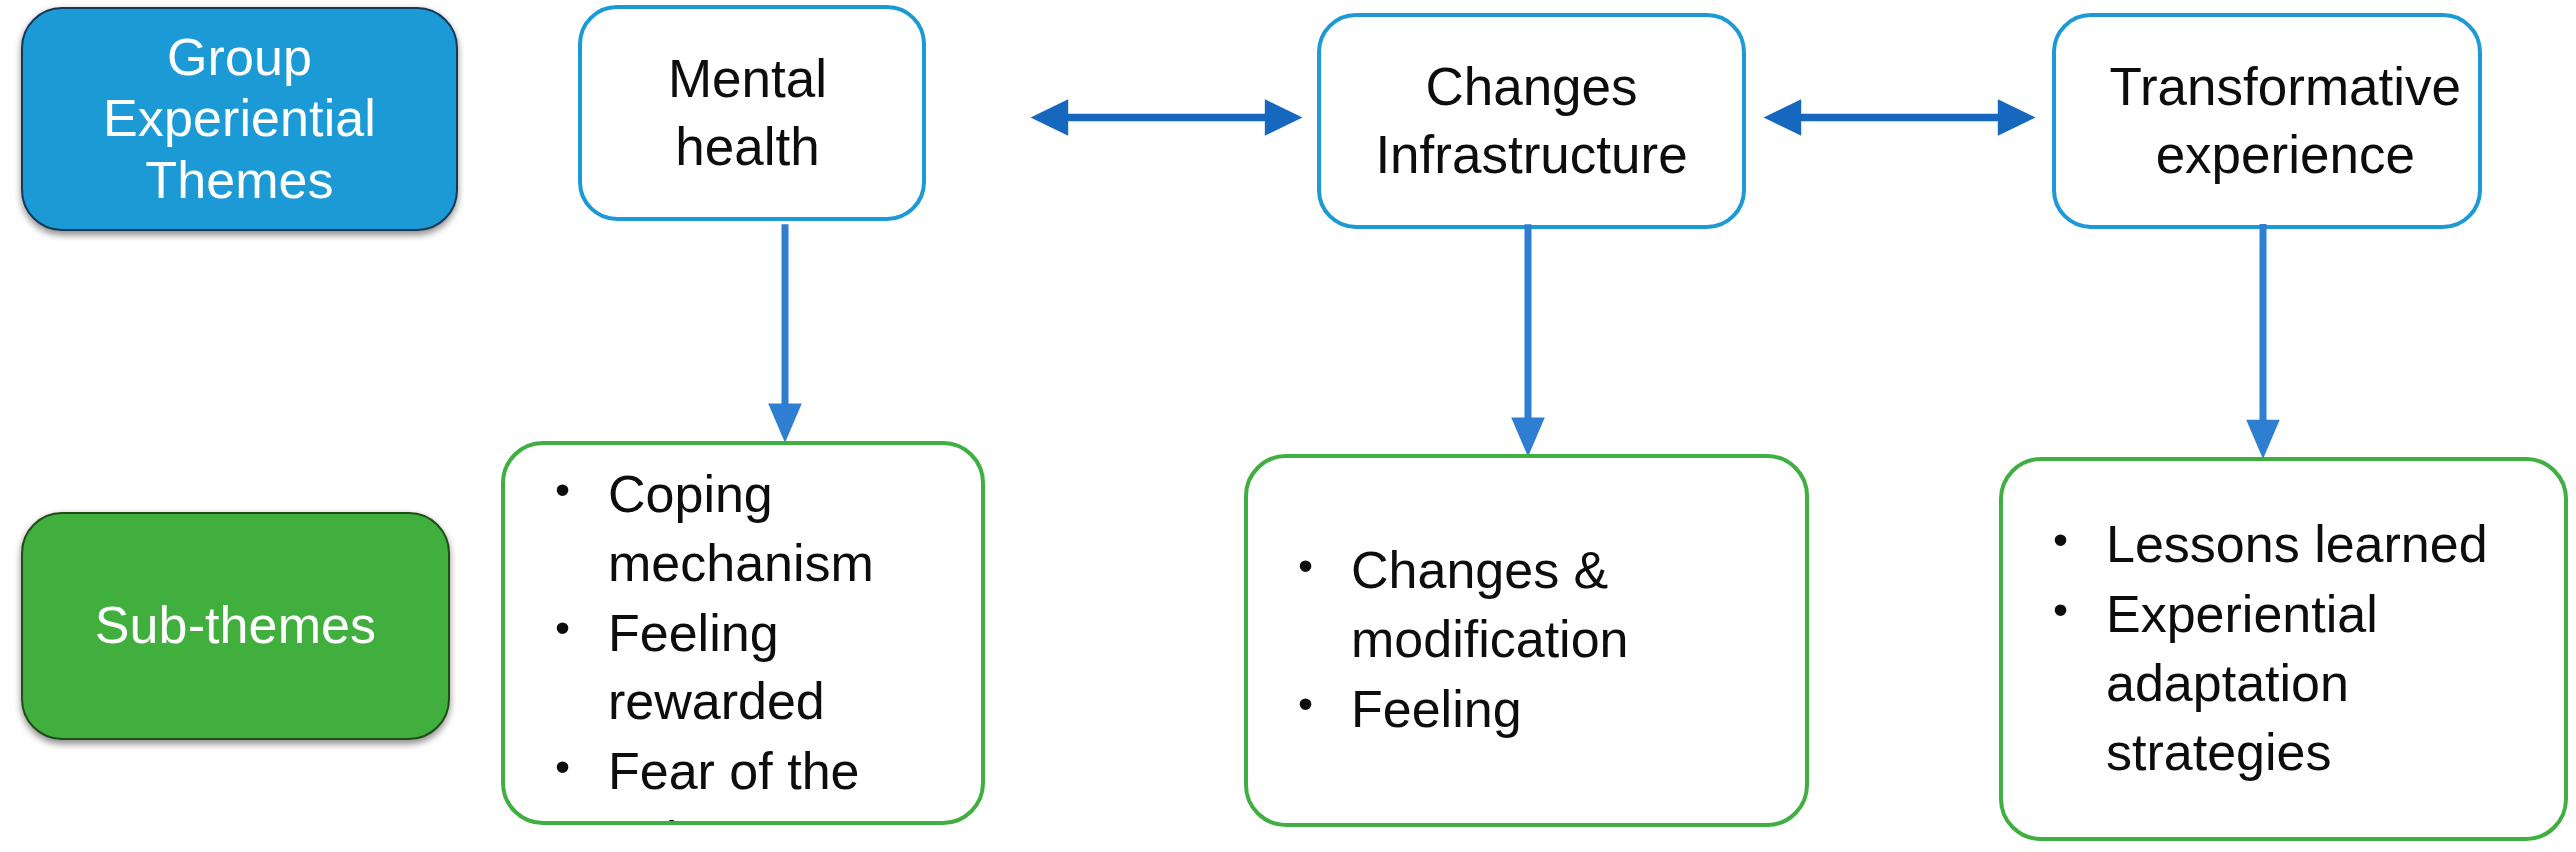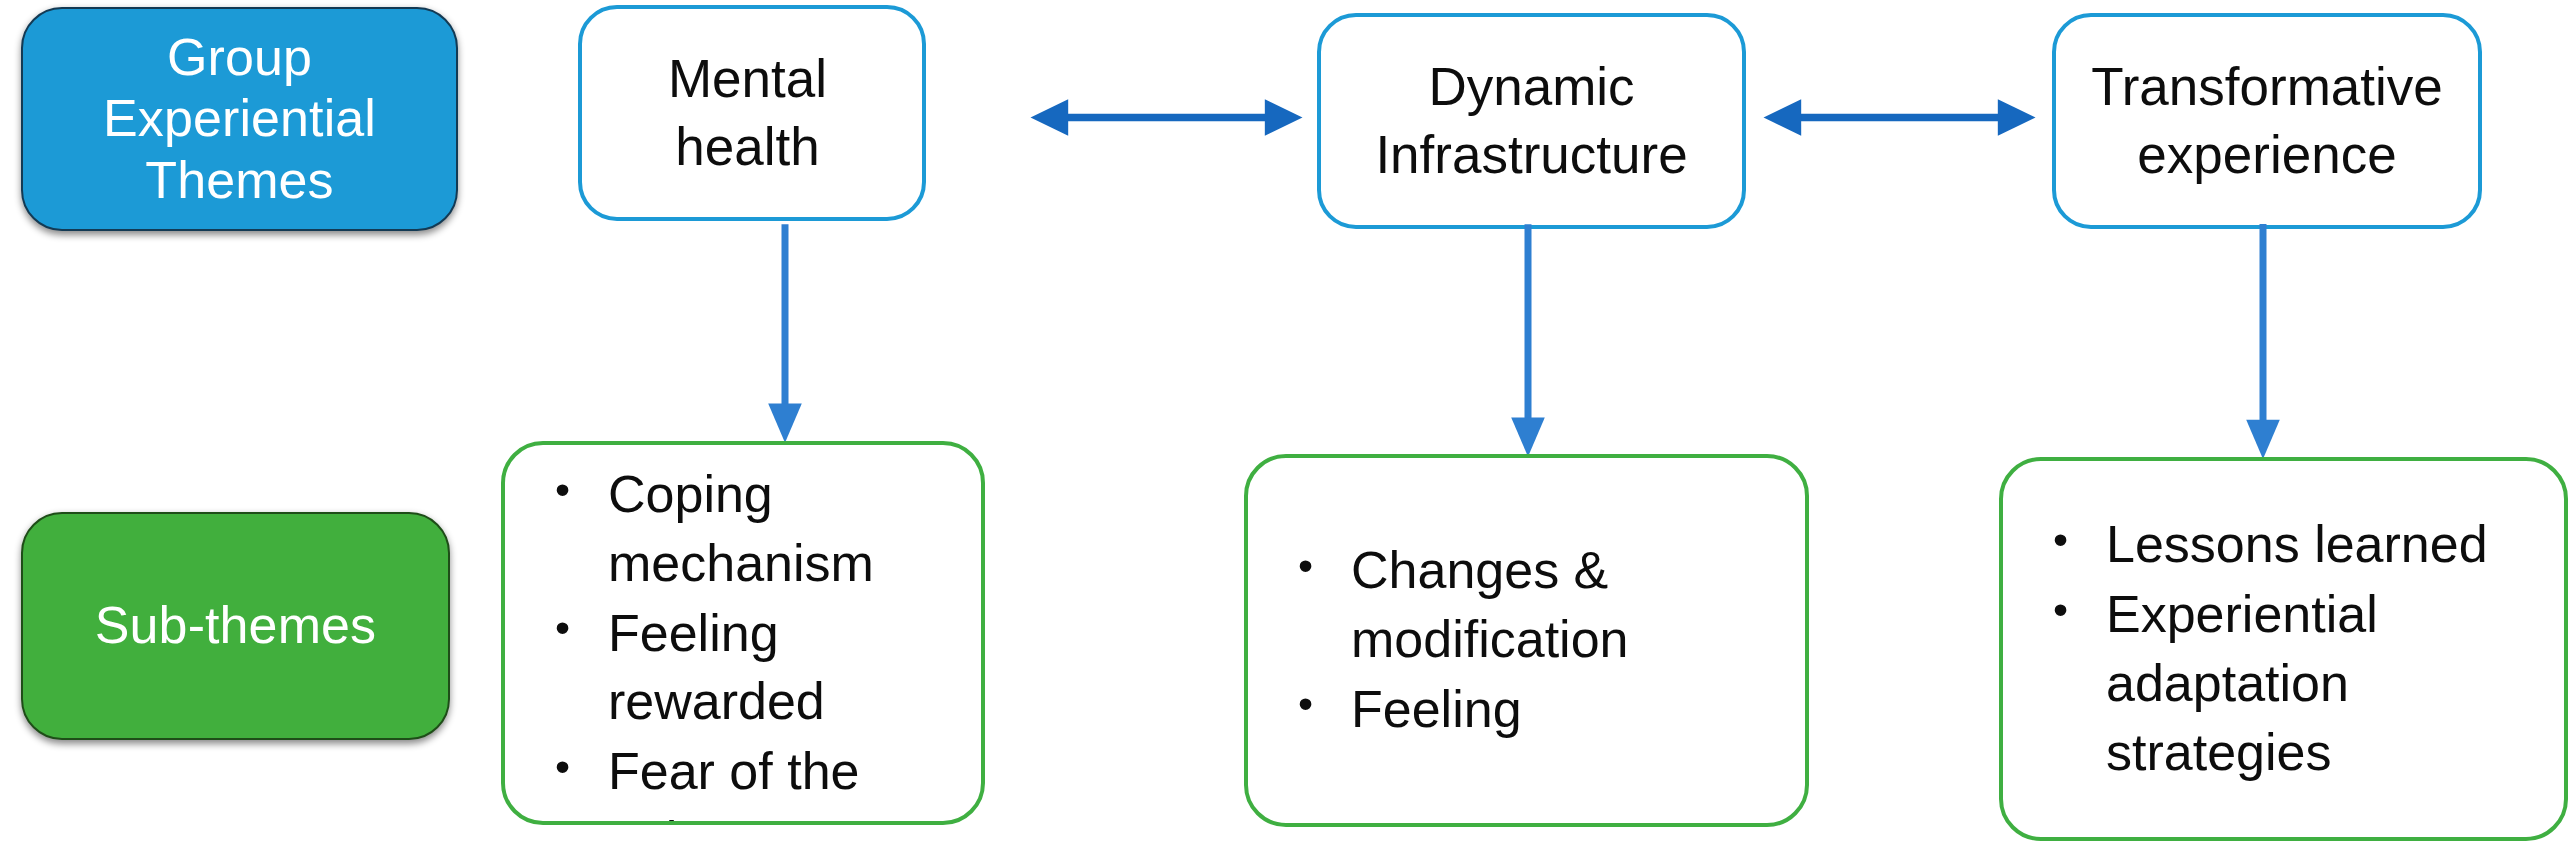--- a/index.html
+++ b/index.html
@@ -149,7 +149,7 @@
   </div>
 
   <div class="theme-box" id="theme-box-1">
-    <span class="theme-text">Dynamic
+    <span class="theme-text">Changes
 Infrastructure</span>
   </div>
 

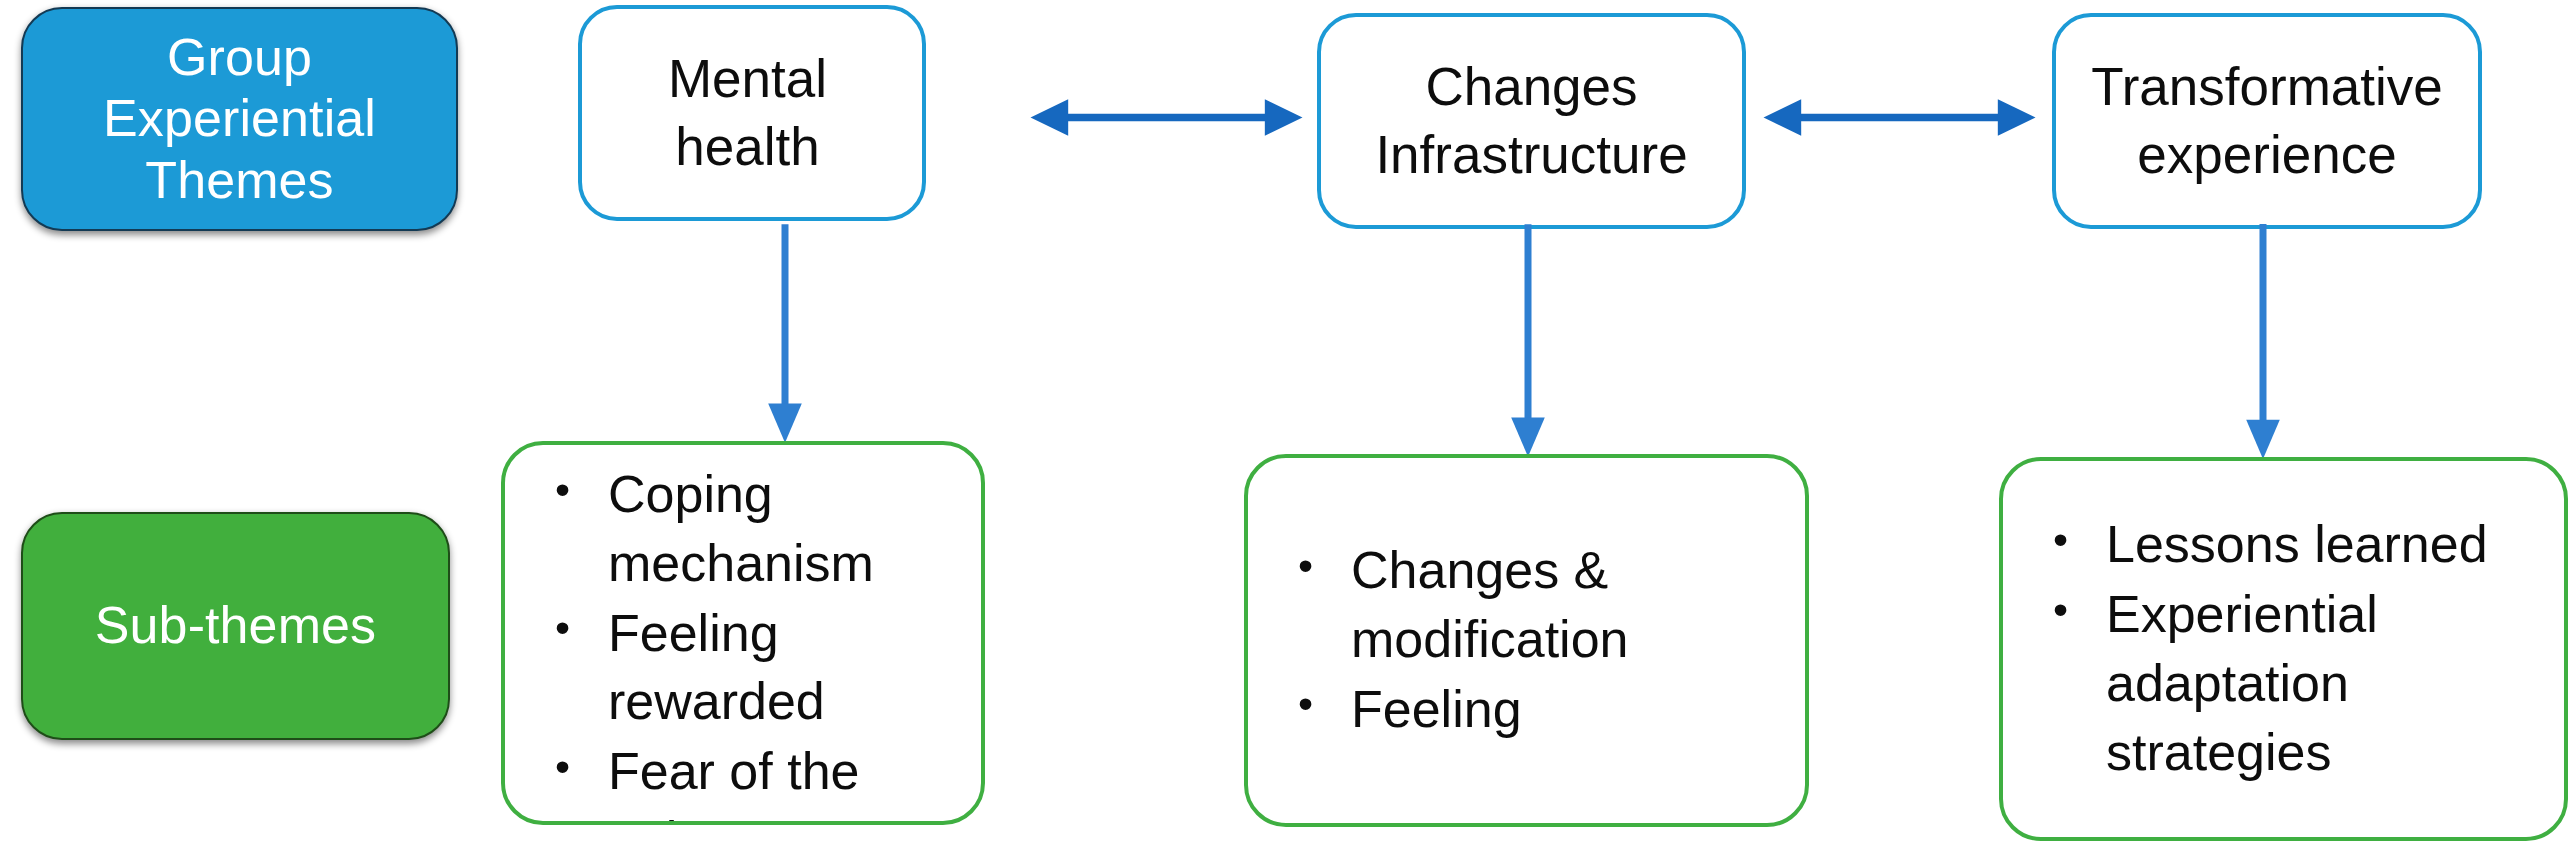--- a/index.html
+++ b/index.html
@@ -79,7 +79,7 @@
 
   #theme-box-0 { left: 578px;  top: 5px; width: 348px; height: 216px; padding-left: 8px; }
   #theme-box-1 { left: 1317px; top: 12.6px; width: 429px; height: 216px; }
-  #theme-box-2 { left: 2052px; top: 12.6px; width: 430px; height: 216px; }
+  #theme-box-2 { left: 2052px; top: 12.6px; width: 430px; height: 216px; justify-content: flex-end; }
 
   
   .subtheme-box {

